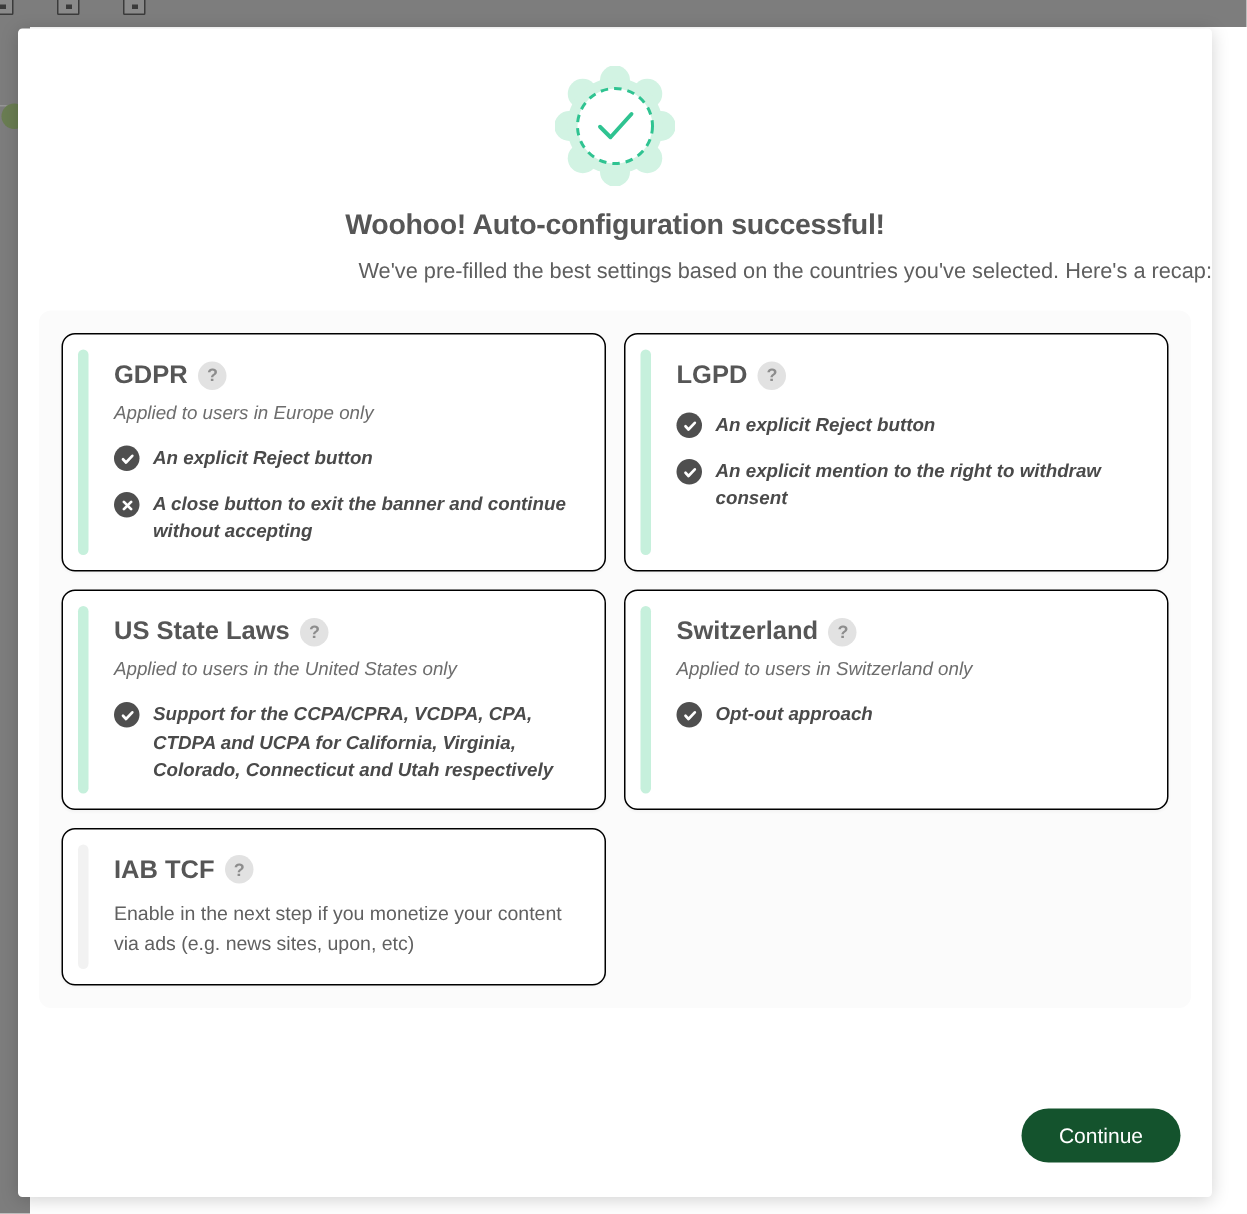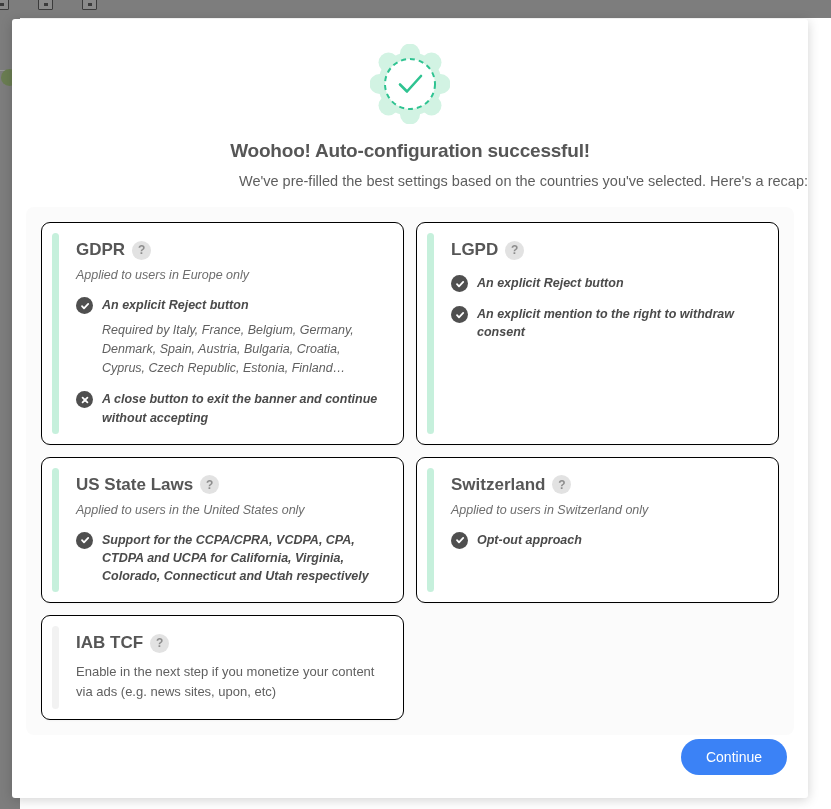--- a/index.html
+++ b/index.html
@@ -281,7 +281,6 @@
             </span>
             <div class="feature-body">
               <div class="feature-label">An explicit Reject button</div>
-              <div class="feature-note">Required by Italy, France, Belgium, Germany, Denmark, Spain, Austria, Bulgaria, Croatia, Cyprus, Czech Republic, Estonia, Finland…</div>
             </div>
           </div>
           <div class="feature">

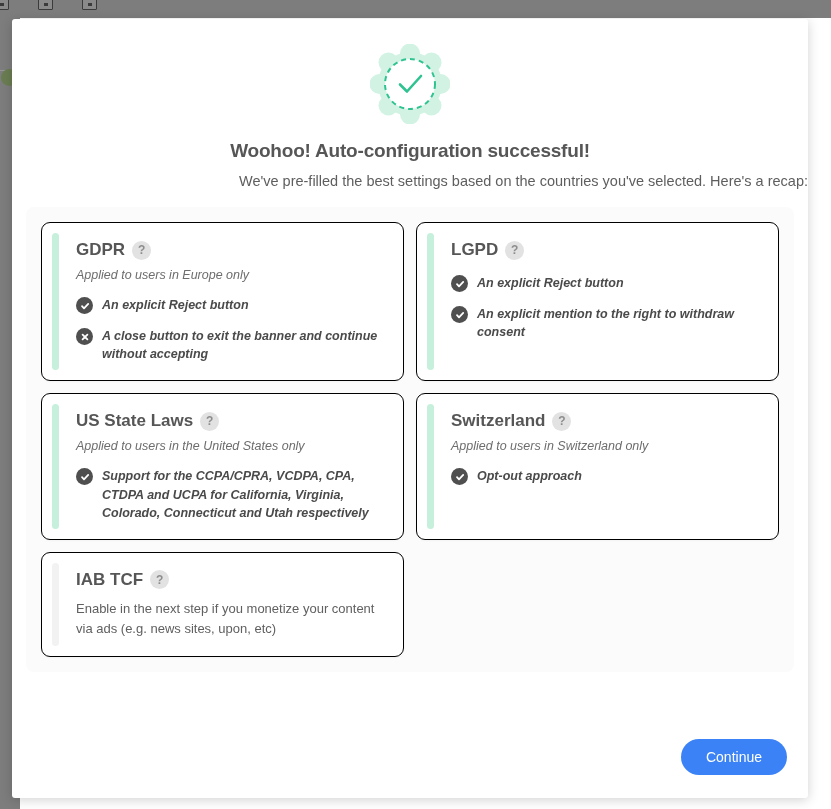--- a/index.html
+++ b/index.html
@@ -213,7 +213,7 @@
     bottom: 23px;
   }
   #continue-button {
-    background: #3b82f6;
+    background: #14532d;
     color: #ffffff;
     border: none;
     border-radius: 22px;

